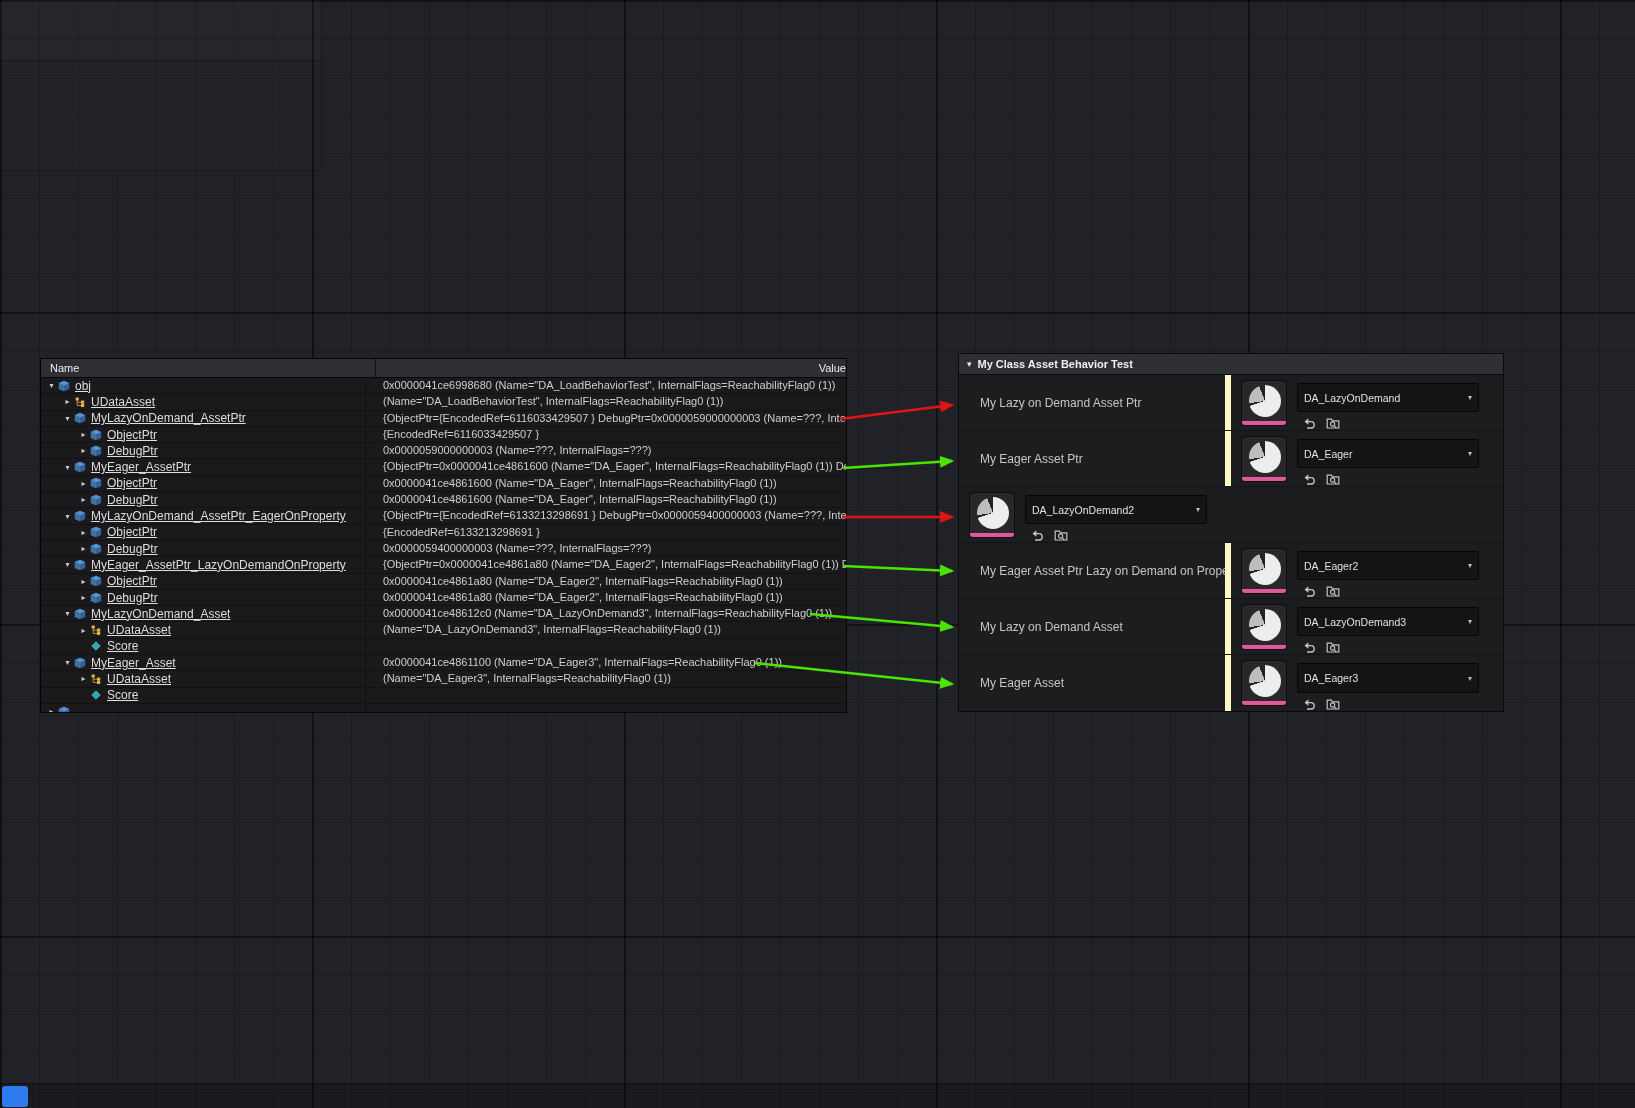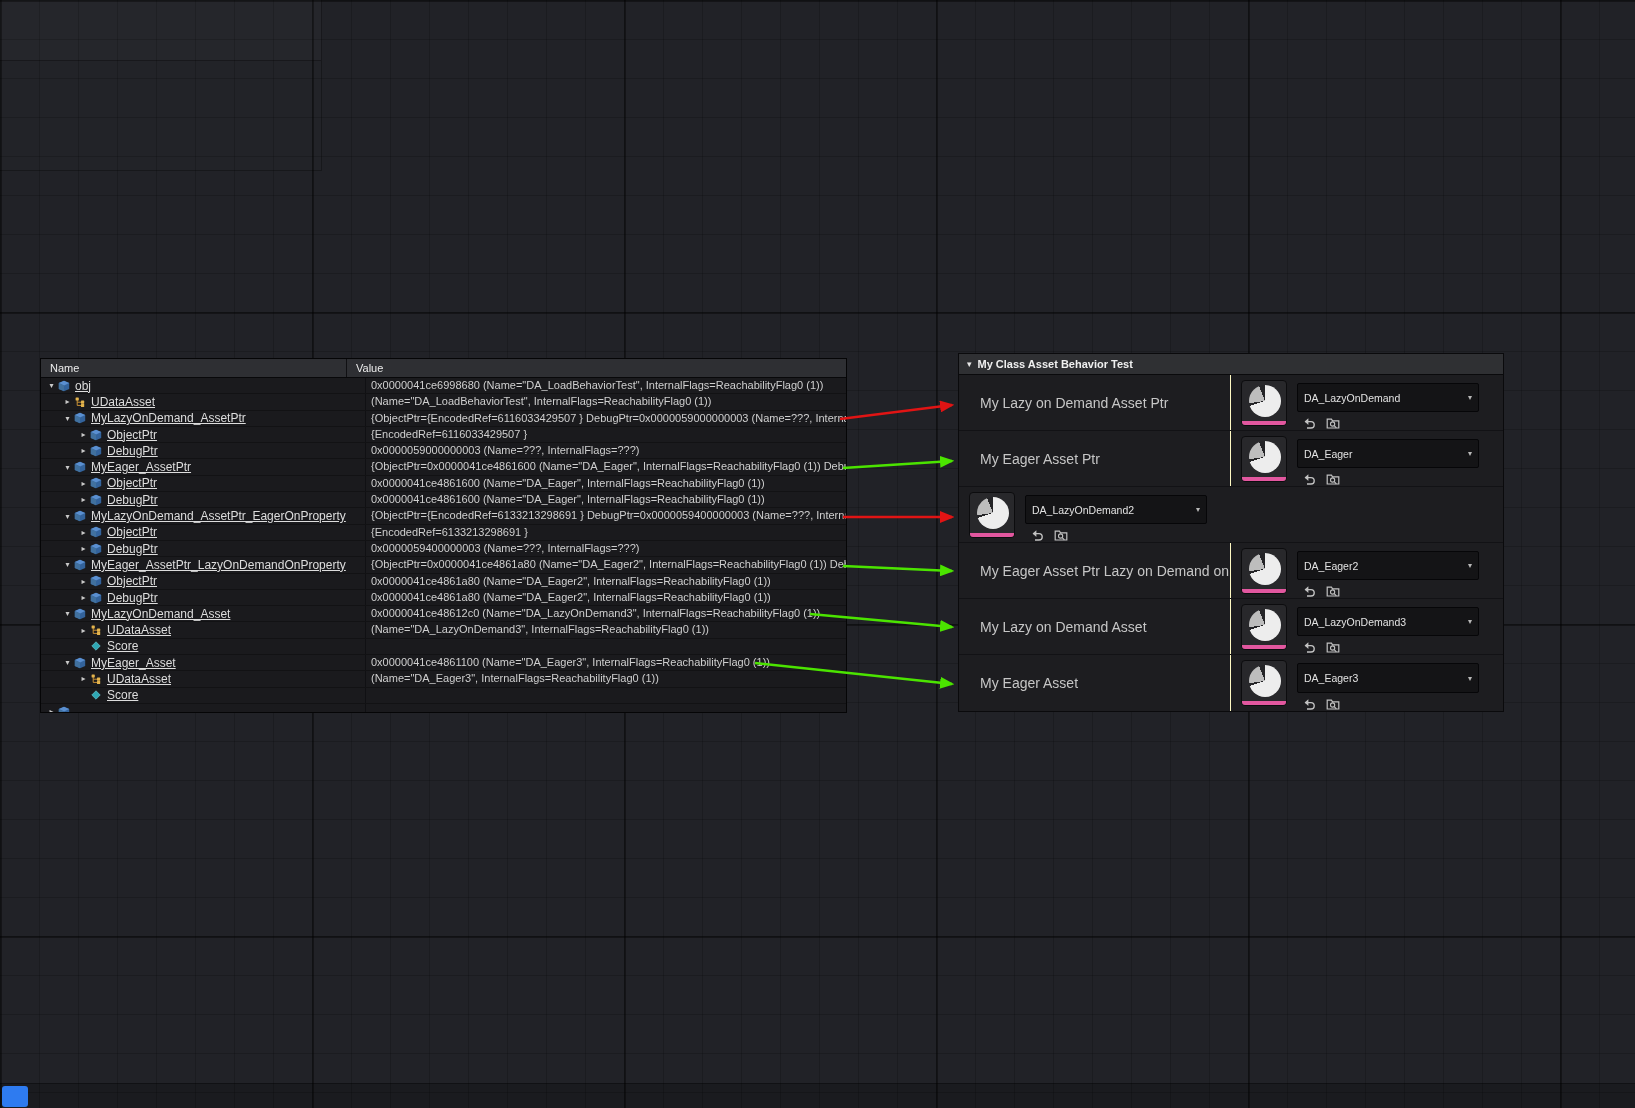--- a/index.html
+++ b/index.html
@@ -34,7 +34,7 @@
   .wt-header { display:flex; height:19px; background:#2e2f33;
     border-bottom:1px solid #08080a; font-size:11px; color:#ececec; }
   .hc { line-height:18px; padding-left:9px; white-space:nowrap; overflow:hidden; }
-  .hc-name { width:306px; border-right:1px solid #101013; }
+  .hc-name { width:335px; border-right:1px solid #101013; }
   .hc-value { flex:1; }
   .wt-body { height:334px; overflow:hidden; background:#18181b; }
   .wt-row { display:flex; height:16.3px; align-items:center;

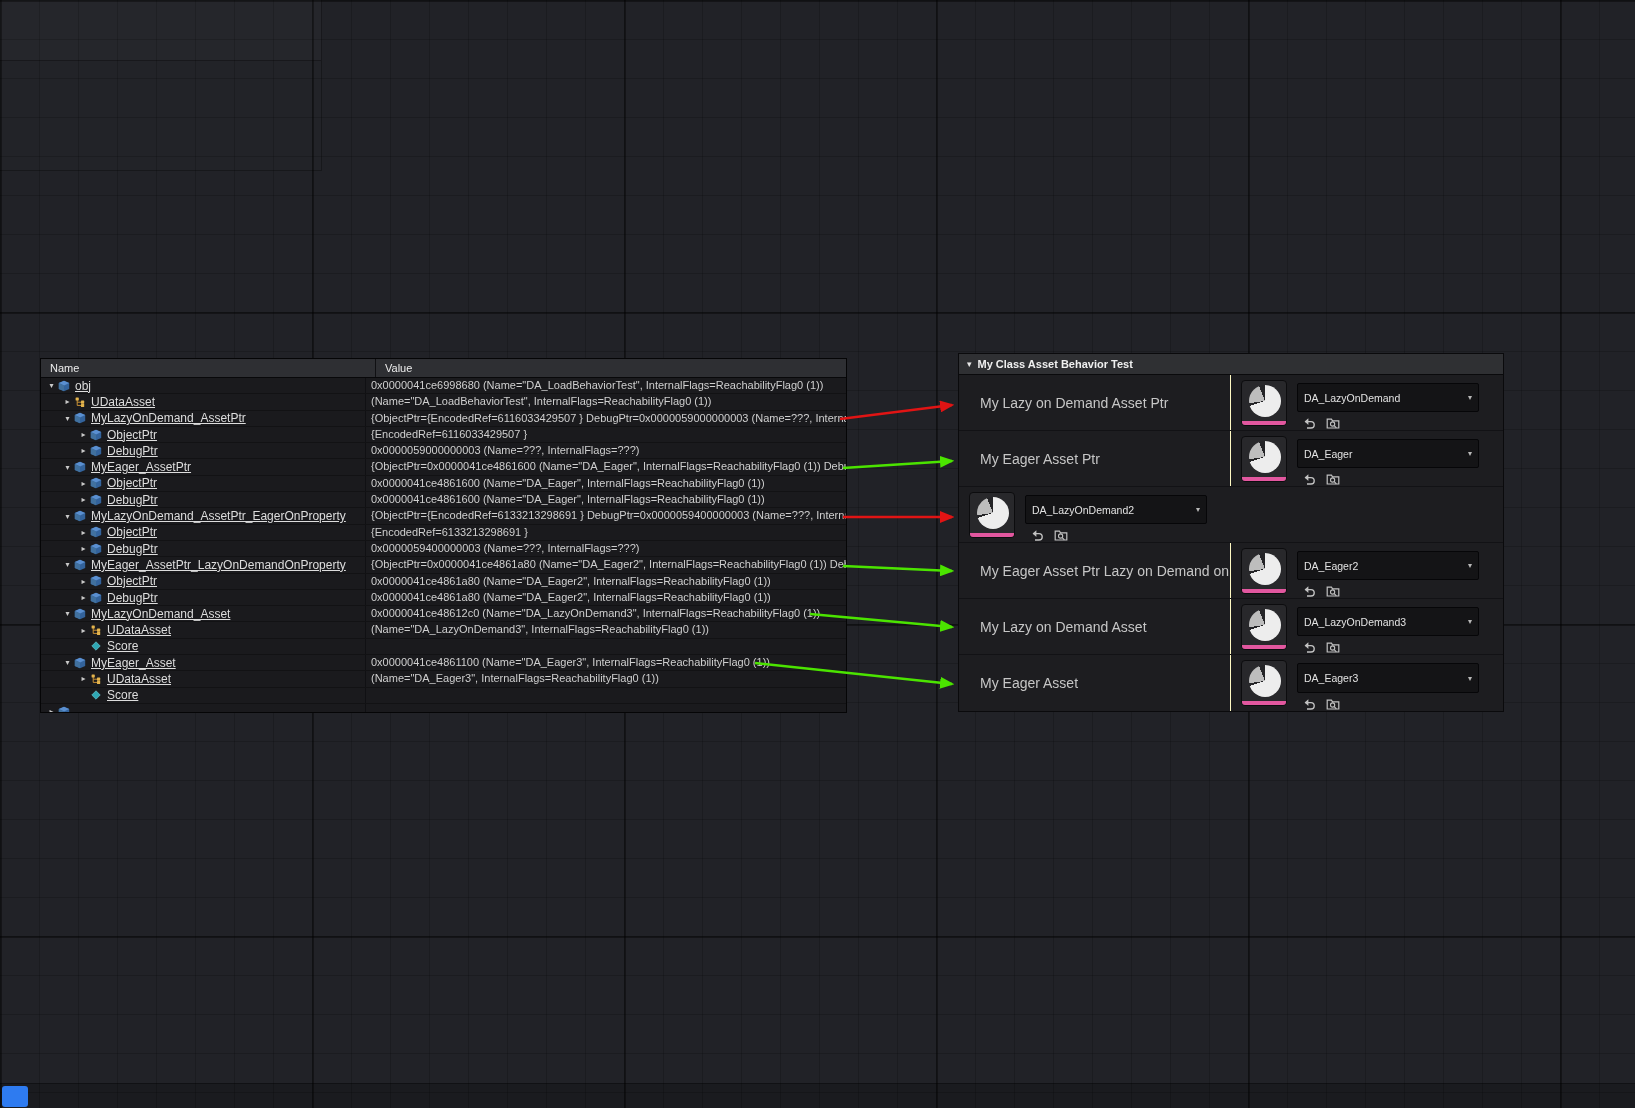--- a/index.html
+++ b/index.html
@@ -35,7 +35,7 @@
     border-bottom:1px solid #08080a; font-size:11px; color:#ececec; }
   .hc { line-height:18px; padding-left:9px; white-space:nowrap; overflow:hidden; }
   .hc-name { width:335px; border-right:1px solid #101013; }
-  .hc-value { flex:1; }
+  .hc-value { flex:1;text-align:right; }
   .wt-body { height:334px; overflow:hidden; background:#18181b; }
   .wt-row { display:flex; height:16.3px; align-items:center;
     border-bottom:1px solid rgba(0,0,0,0.28); background:#1a1a1d; }

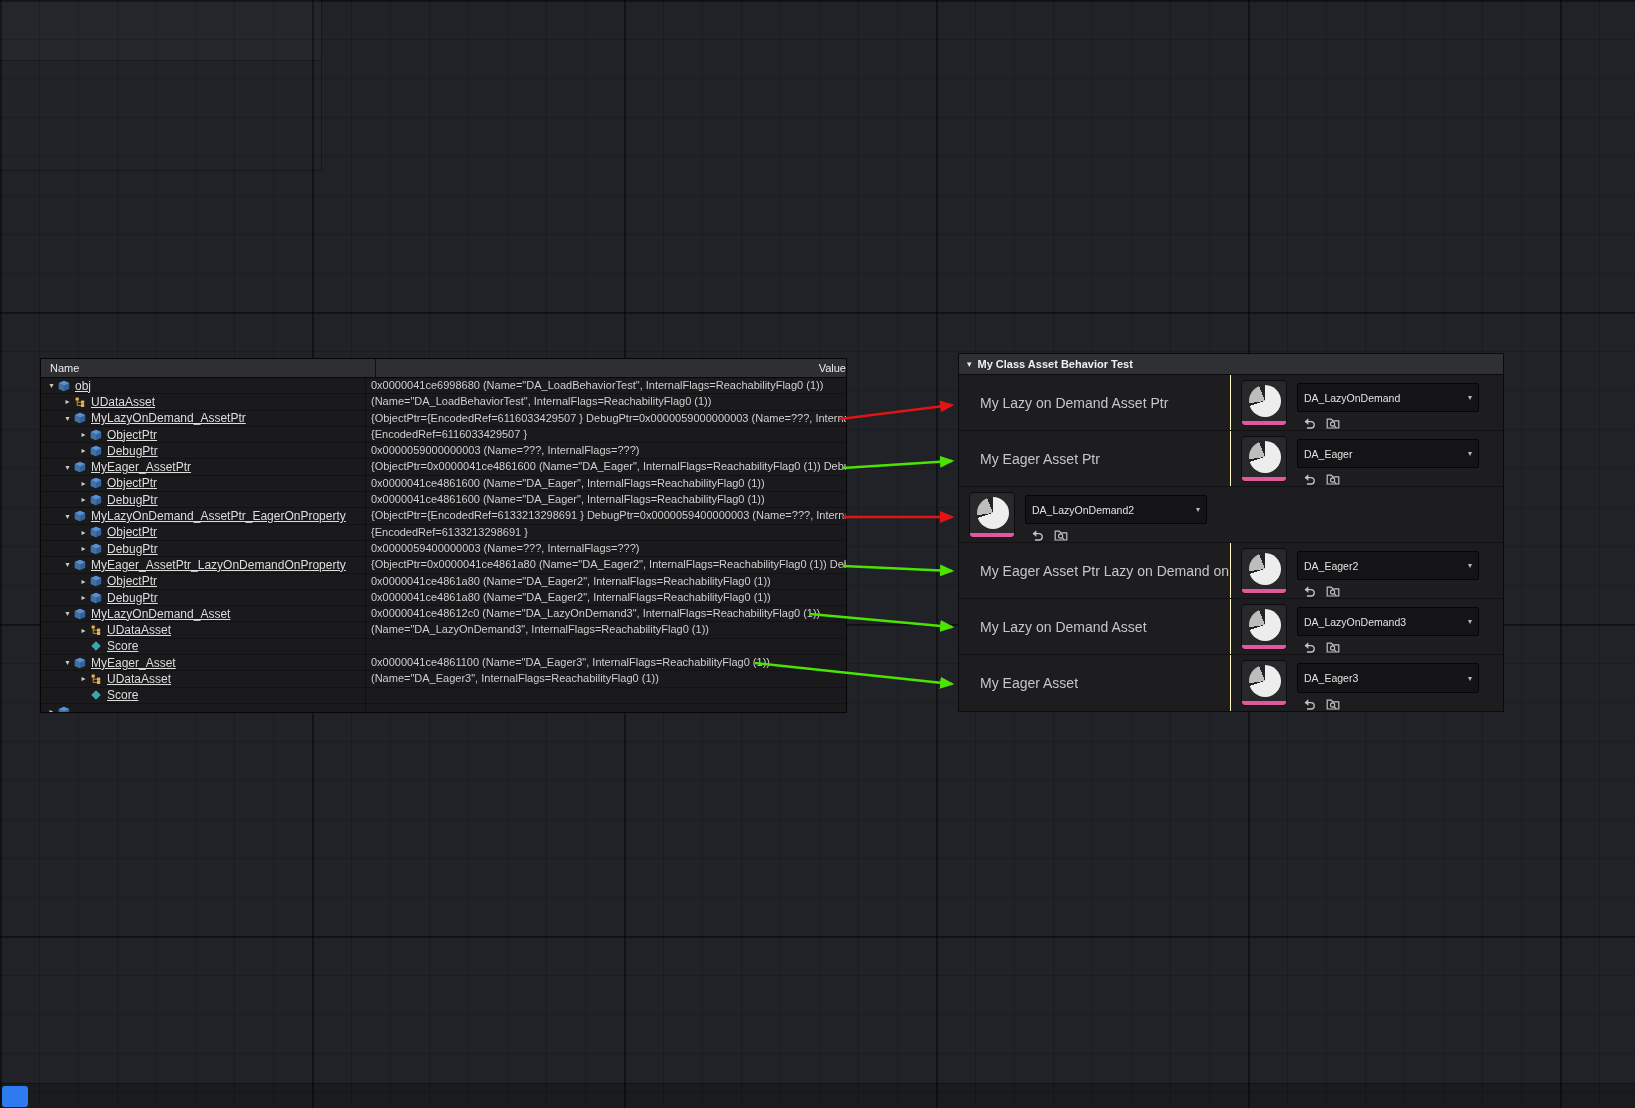--- a/index.html
+++ b/index.html
@@ -46,7 +46,7 @@
   .row-icon svg { width:12px; height:12px; }
   .nm { font-size:12px; color:#dddddd;text-decoration:underline; }
   .wt-value { flex:1; font-size:11px; color:#cfcfcf; padding-left:5px;
-    white-space:nowrap; overflow:hidden; height:100%; line-height:15.5px; }
+    white-space:nowrap; overflow:hidden; height:100%; line-height:15.5px;margin-left:12px; }
 
   
   .details { position:absolute; left:958px; top:353px; width:546px;

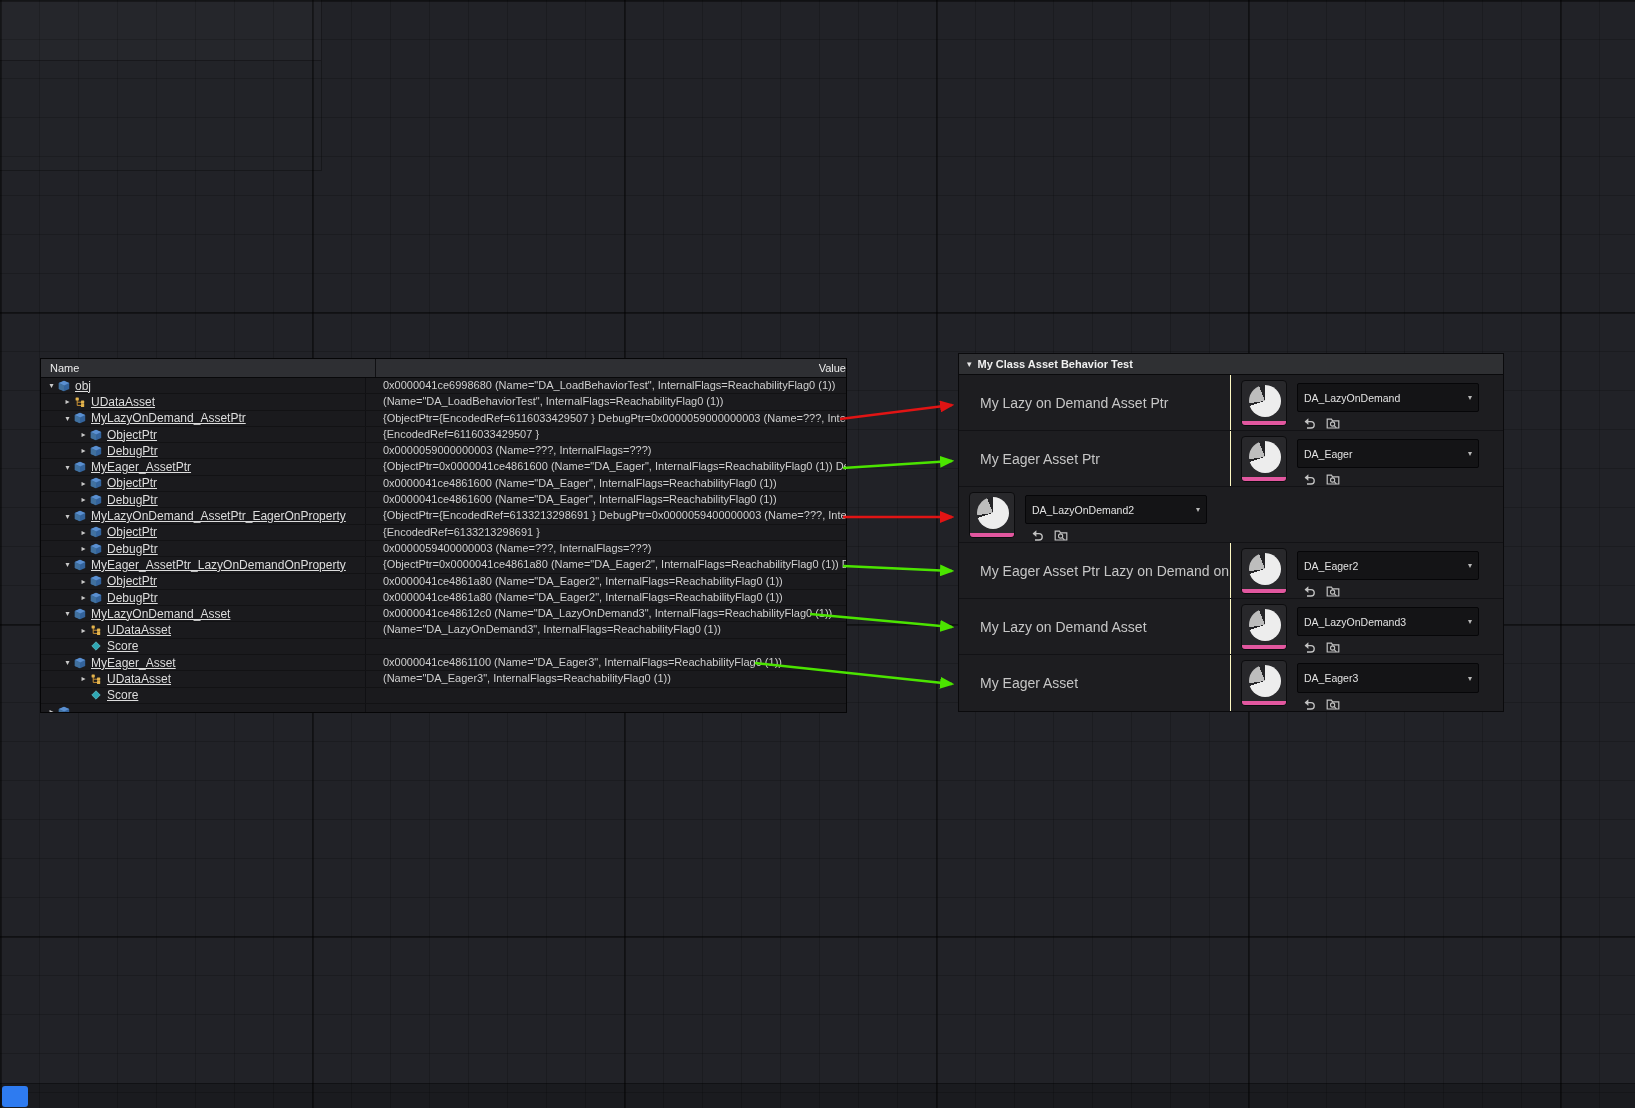--- a/index.html
+++ b/index.html
@@ -58,7 +58,7 @@
   .dt-row { display:flex; height:56px; background:#1d1d20; border-bottom:1px solid #121215; }
   .dt-row:last-child { border-bottom:none; }
   .dt-label { width:272px; display:flex; align-items:center; padding-left:21px;
-    font-size:14px; color:#c6c6c6; border-right:1px solid #fef9c3;
+    font-size:12px; color:#c6c6c6; border-right:6px solid #fef9c3;
     white-space:nowrap; overflow:hidden; }
   .dt-value { flex:1; display:flex; padding-top:5px; }
   .thumb-wrap { width:66px; display:flex; justify-content:center; flex:none; }

